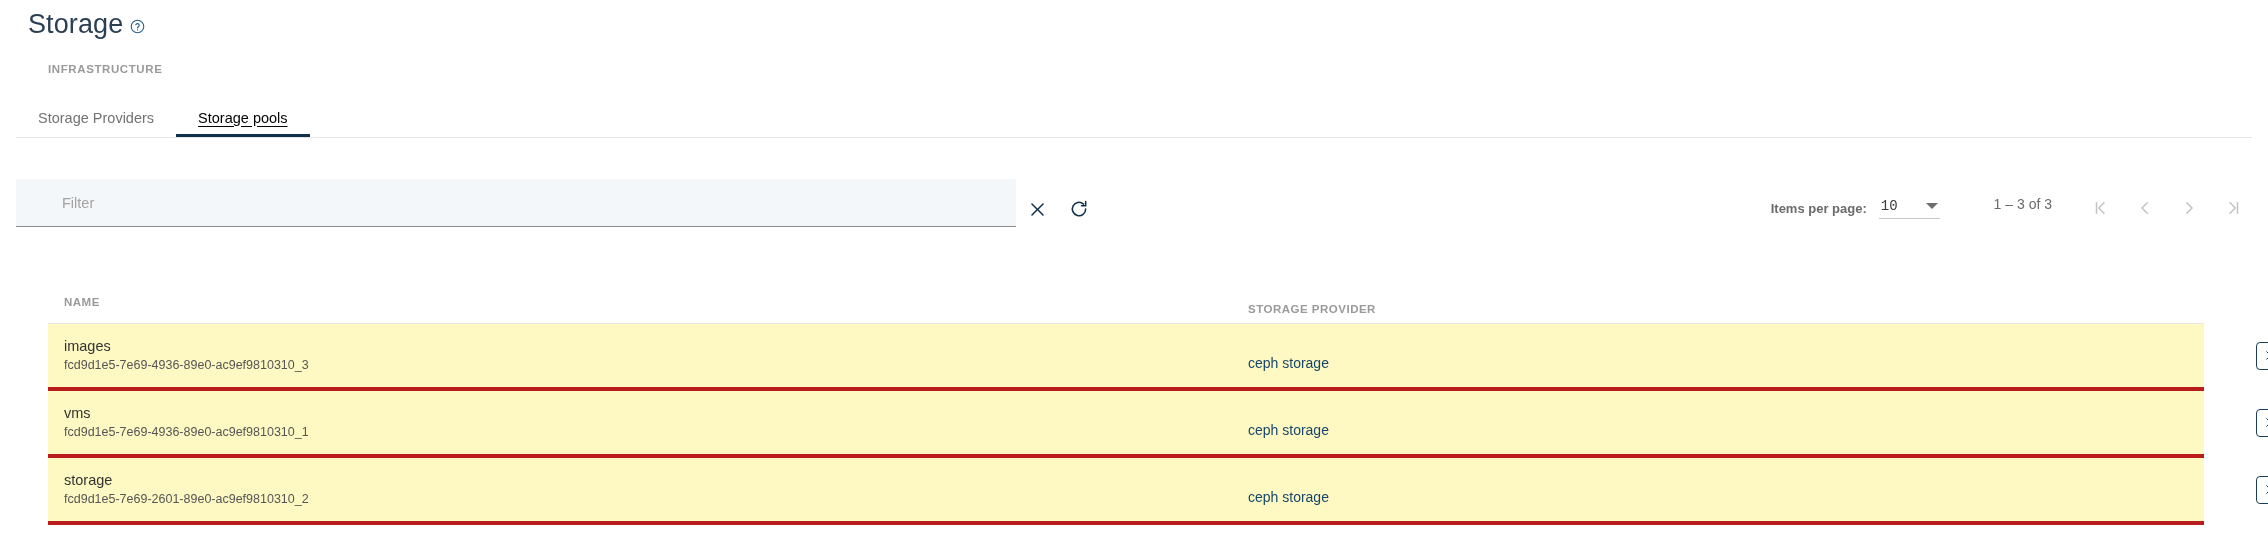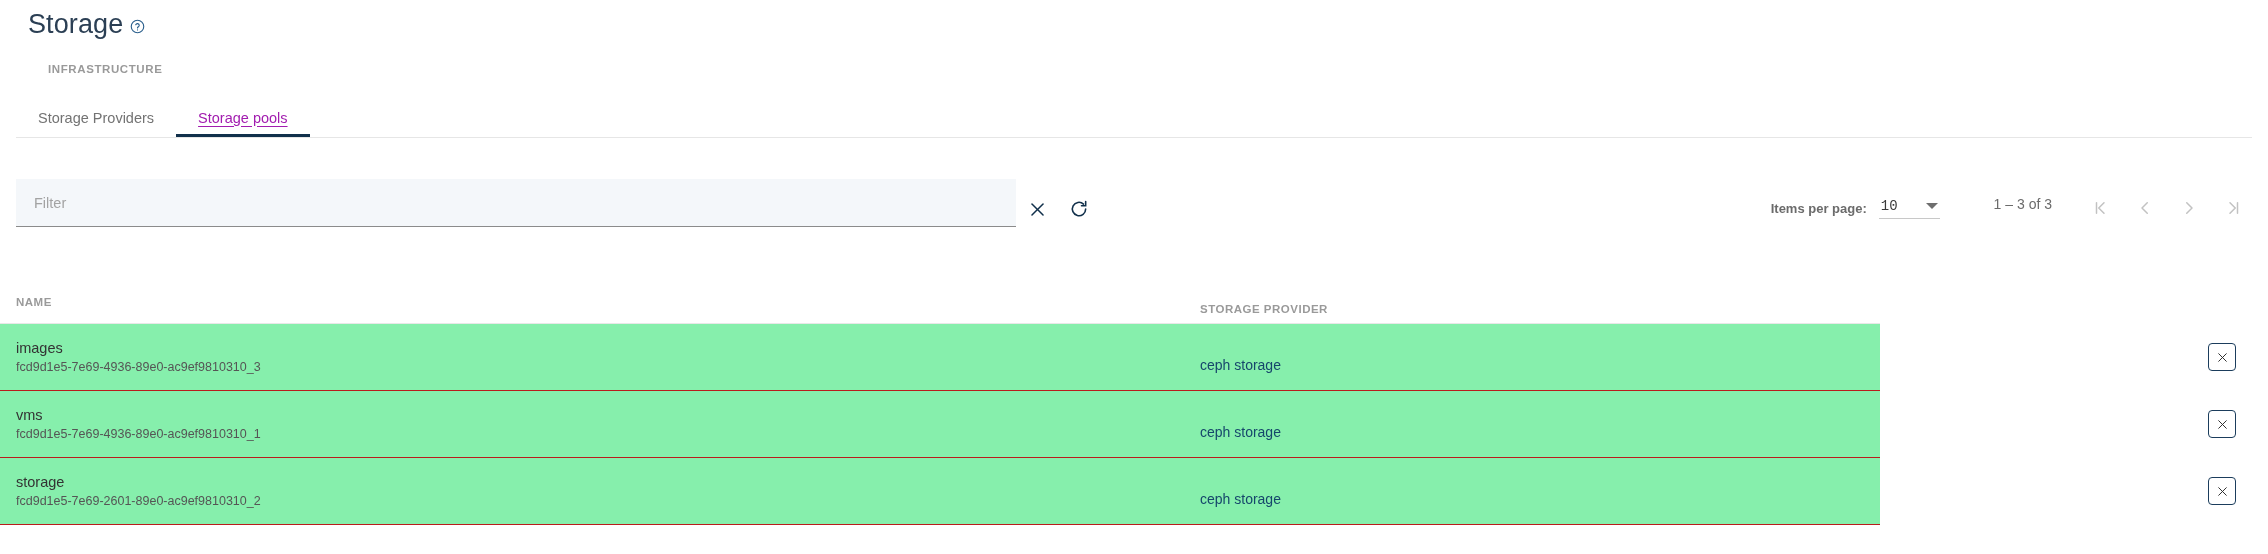--- a/index.html
+++ b/index.html
@@ -81,7 +81,7 @@
     white-space: nowrap;
   }
   .tab.active {
-    color: #a21caf;
+    color: #000000;
     text-decoration: underline;
     text-underline-offset: 3px;
     box-shadow: inset 0 -3px 0 0 #11304b;

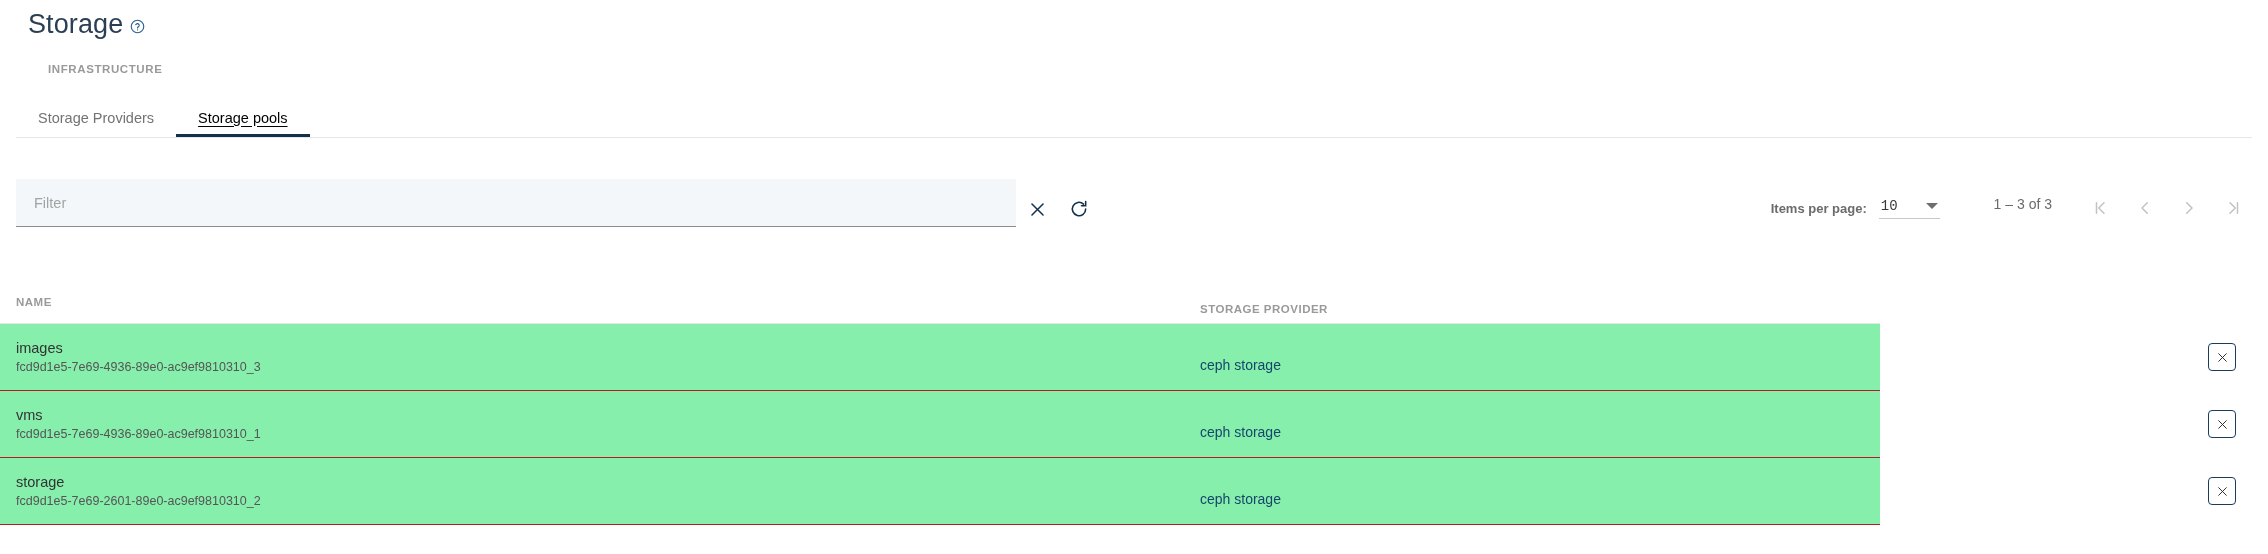--- a/index.html
+++ b/index.html
@@ -115,6 +115,7 @@
     color: #4a4a4a;
     width: 100%;
     font-family: "Liberation Sans", sans-serif;
+    margin-left: 28px;
   }
   .filter-field input::placeholder { color: #a3a3a3; }
 

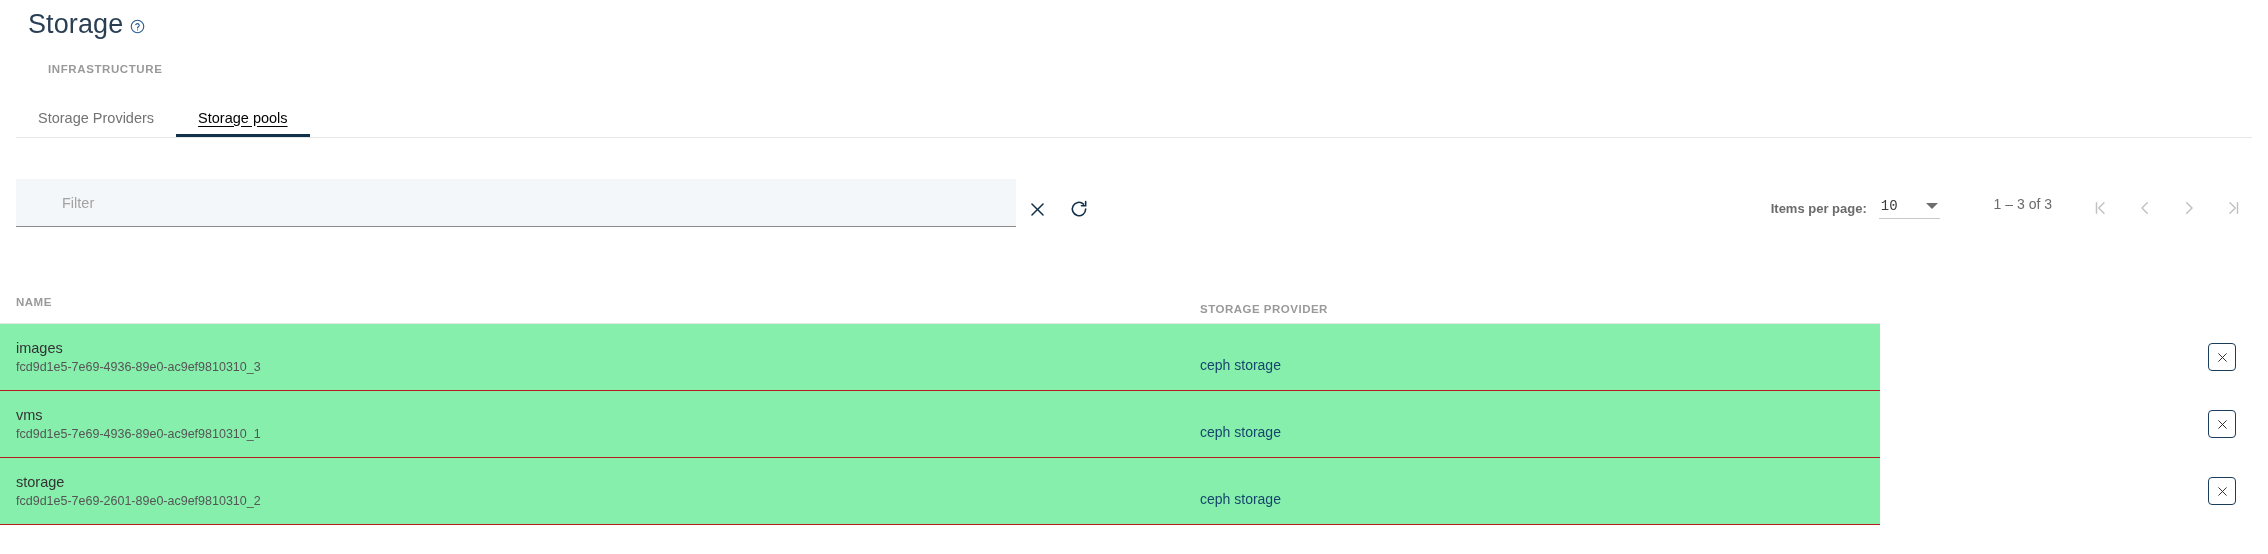--- a/index.html
+++ b/index.html
@@ -206,7 +206,8 @@
     position: absolute;
     left: 0;
     top: 280px;
-    width: 1880px;
+    width: 2204px;
+    padding-left: 48px;
   }
   .thead {
     display: flex;

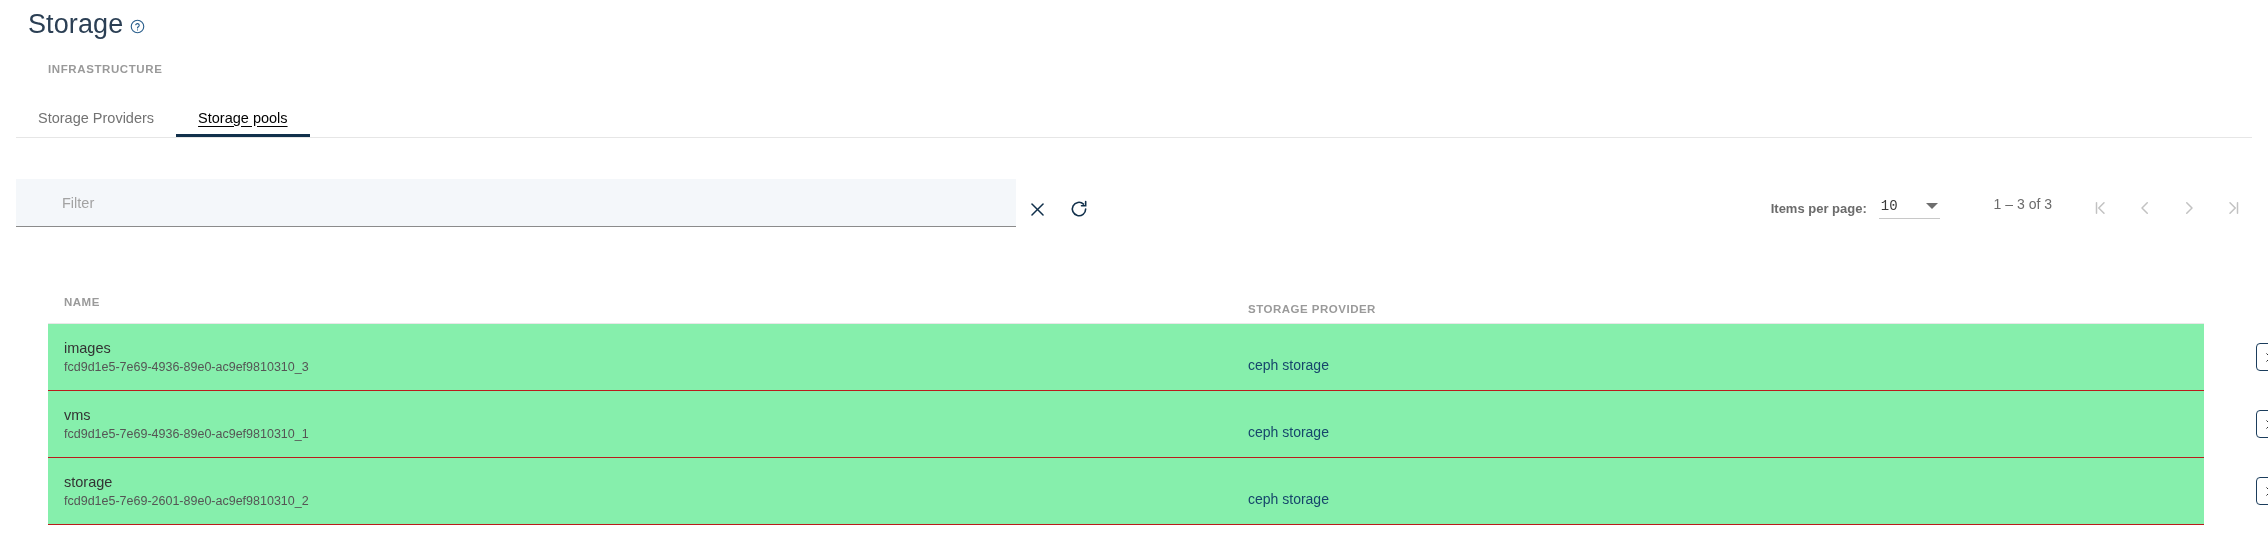--- a/index.html
+++ b/index.html
@@ -230,9 +230,9 @@
     display: flex;
     align-items: center;
     height: 67px;
-    border-bottom: 1px solid #b91c1c;
+    border-bottom: 4px solid #b91c1c;
     padding: 0 16px;
-    background: #86efac;
+    background: #fef9c3;
   }
   .cell-name {
     display: flex;

